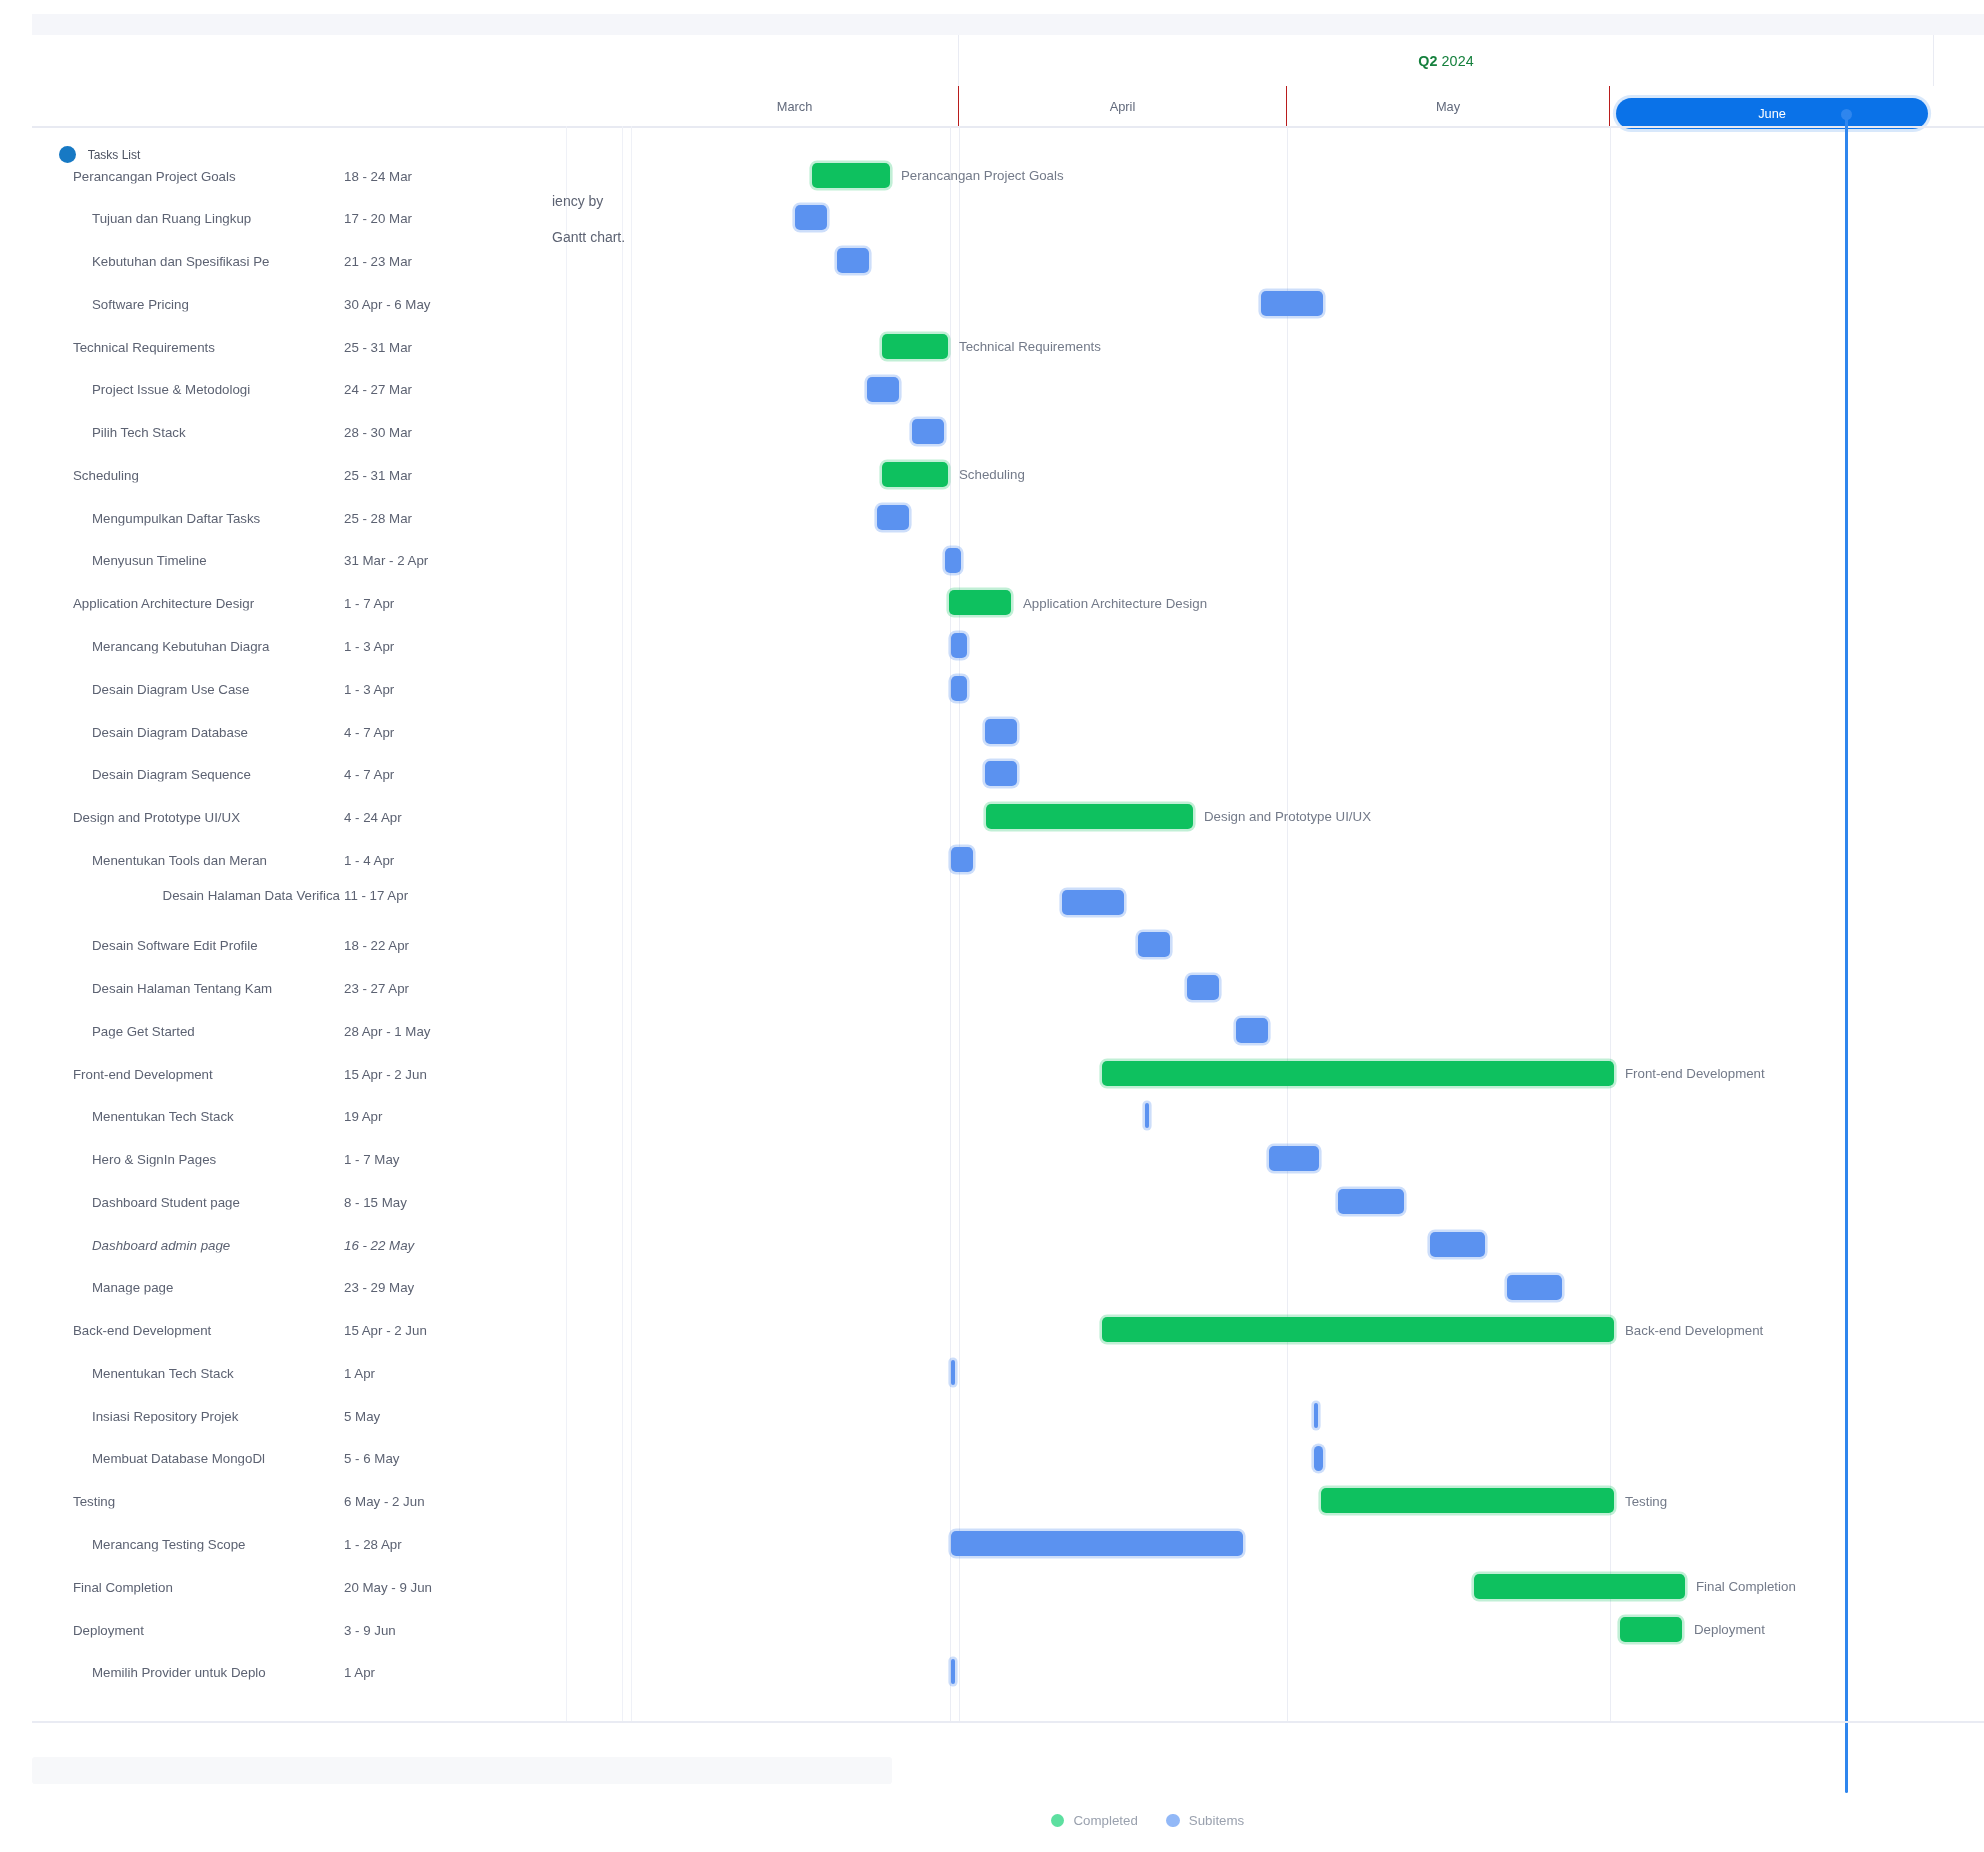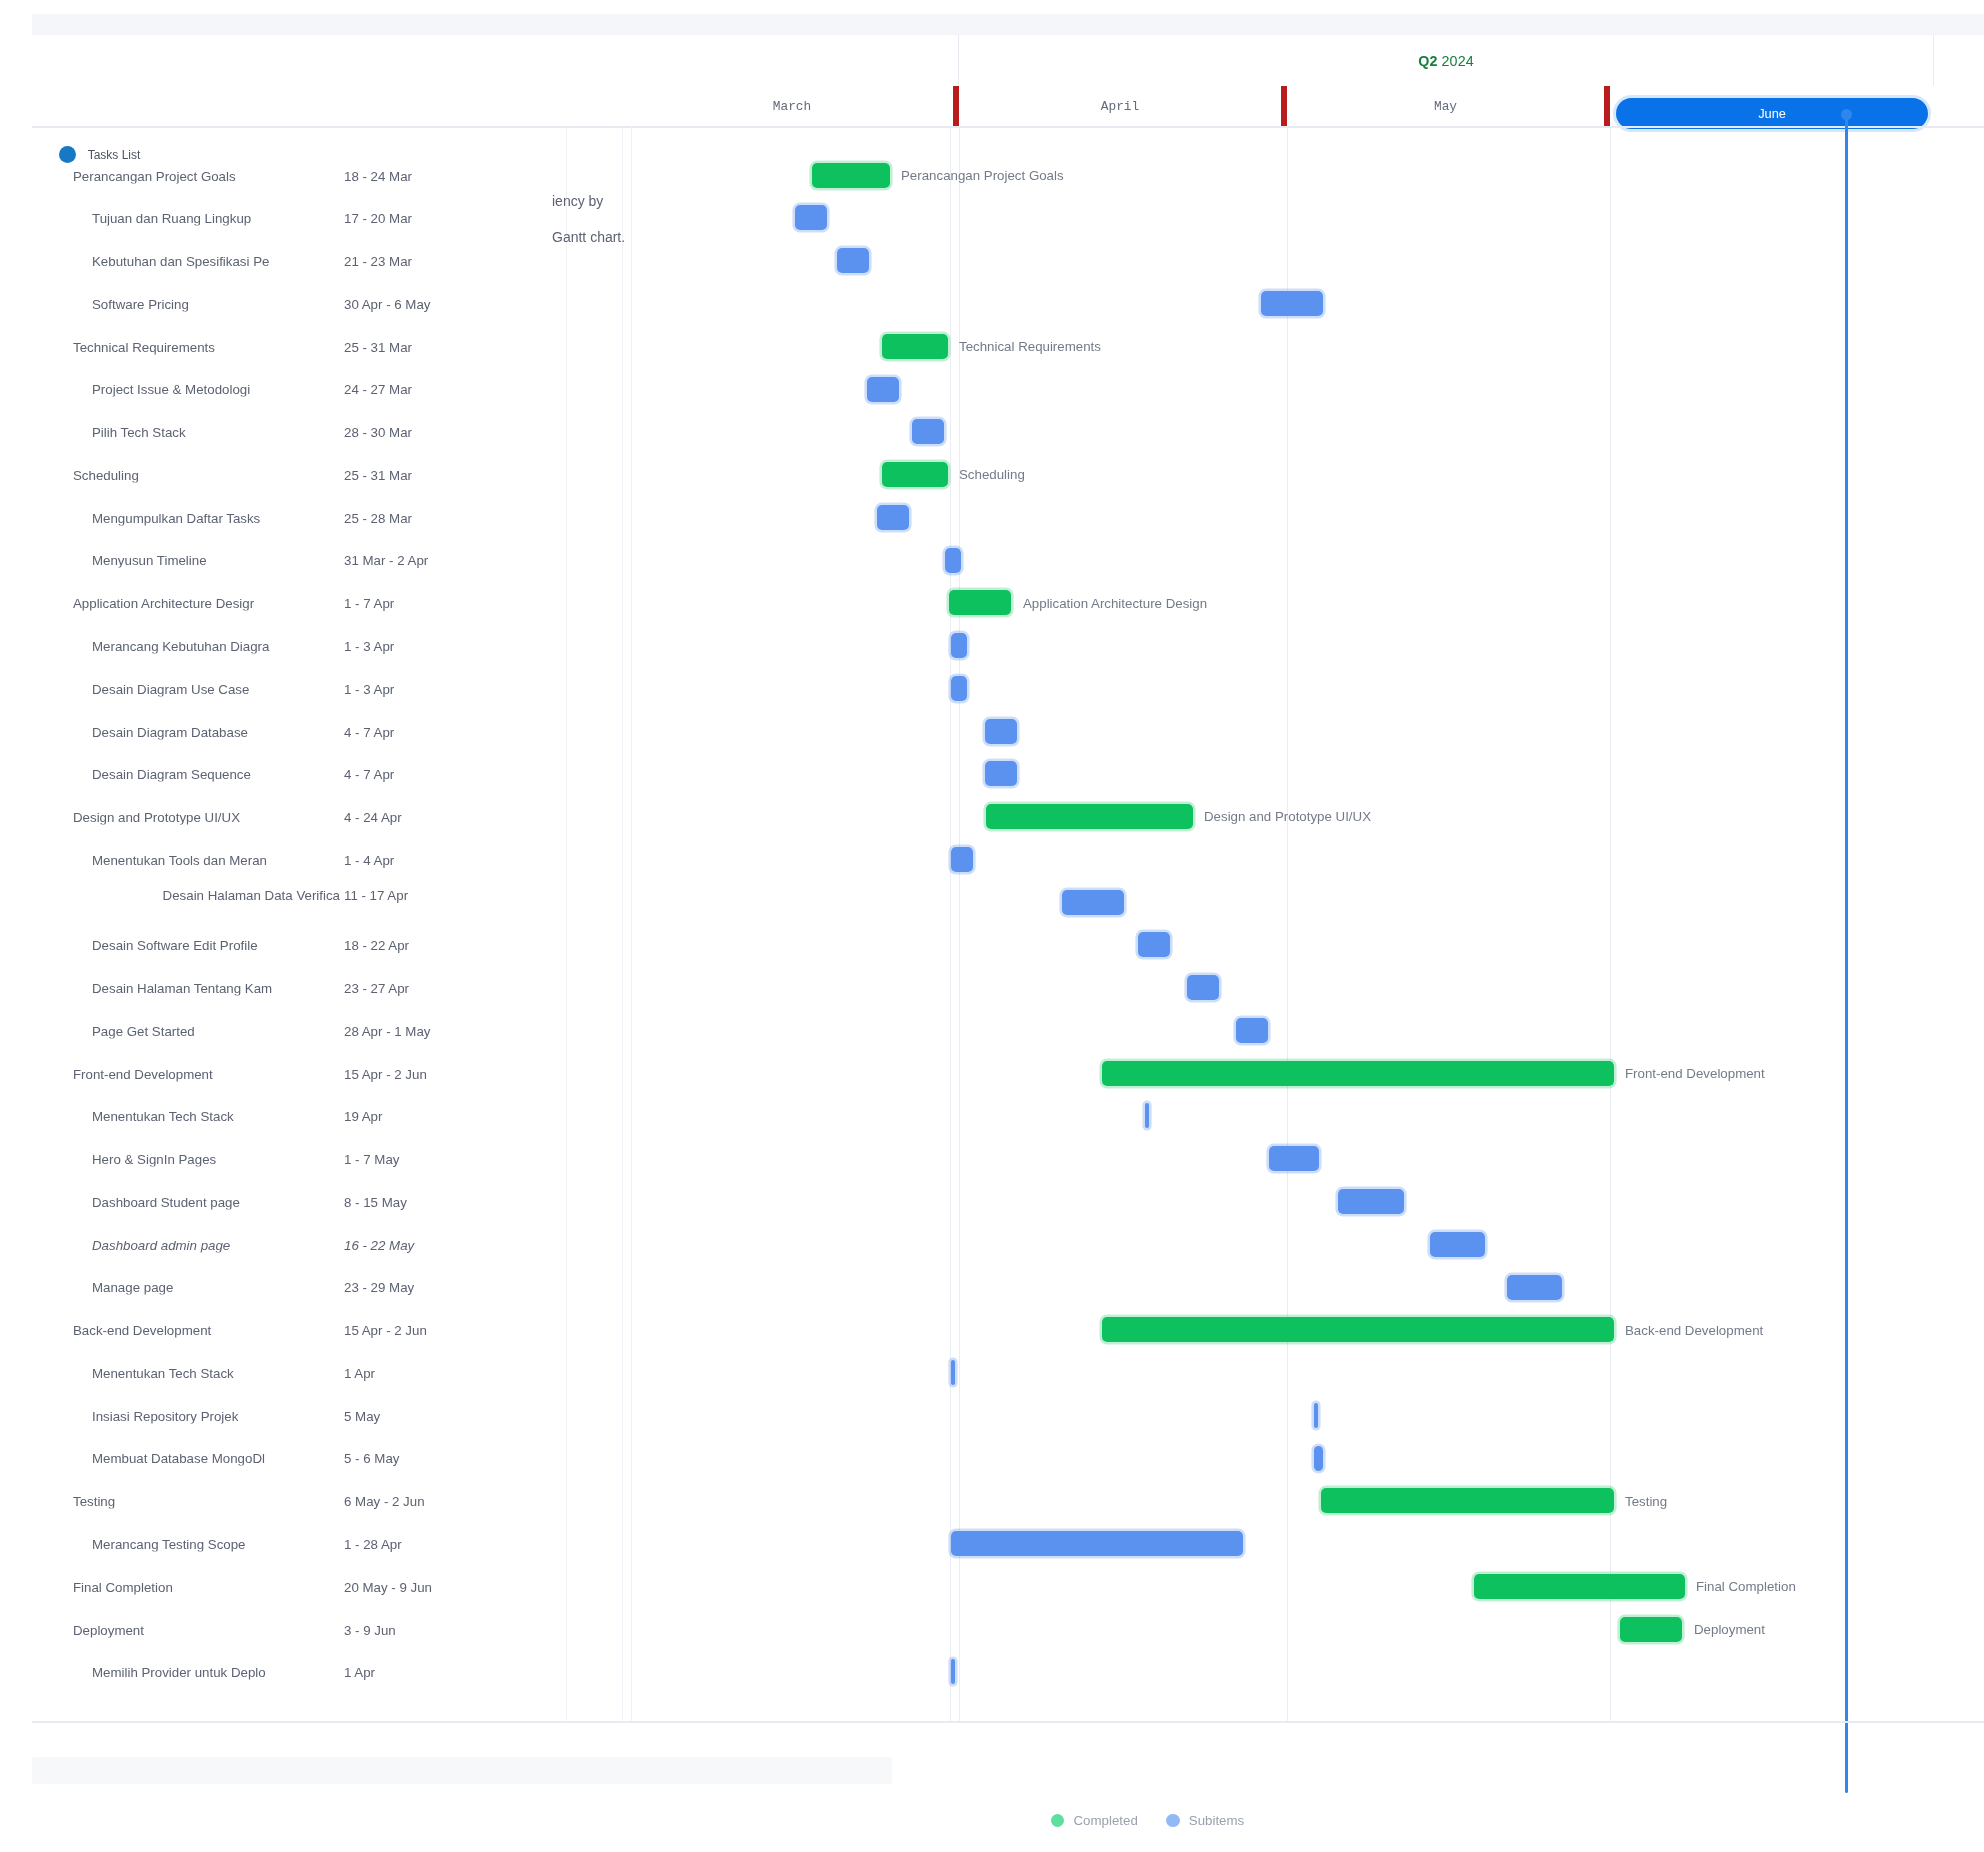--- a/index.html
+++ b/index.html
@@ -20,7 +20,7 @@
   .qtr-cell{position:absolute;top:35px;height:51px;border-right:1px solid #e9ebf3;box-sizing:border-box;}
   .qtr-label{position:absolute;width:100%;top:50%;transform:translateY(-50%);text-align:center;font-size:14.3px;color:#15803d;letter-spacing:0.1px;white-space:nowrap;}
   .qtr-label b{font-weight:700;}
-  .mon-cell{position:absolute;top:86px;height:40px;border-right:6px solid #b91c1c;box-sizing:border-box;font-family:Liberation Mono, monospace;}
+  .mon-cell{position:absolute;top:86px;height:40px;border-right:1px solid #b91c1c;box-sizing:border-box;}
   .mon-label{position:absolute;width:100%;top:50%;transform:translateY(-50%);text-align:center;font-size:12.8px;color:#626a7c;}
   .mon-pill{position:absolute;top:98px;height:31px;background:#0a72e8;border-radius:15.4px;box-shadow:0 0 0 3.1px rgba(10,114,232,.16);}
   .mon-pill span{display:block;width:100%;text-align:center;line-height:31px;font-size:12.8px;color:#ffffff;font-weight:400;}

